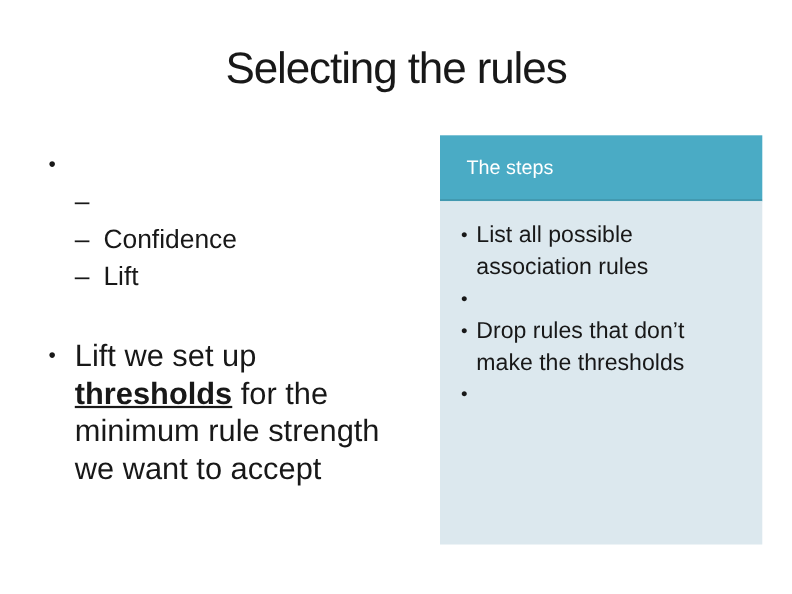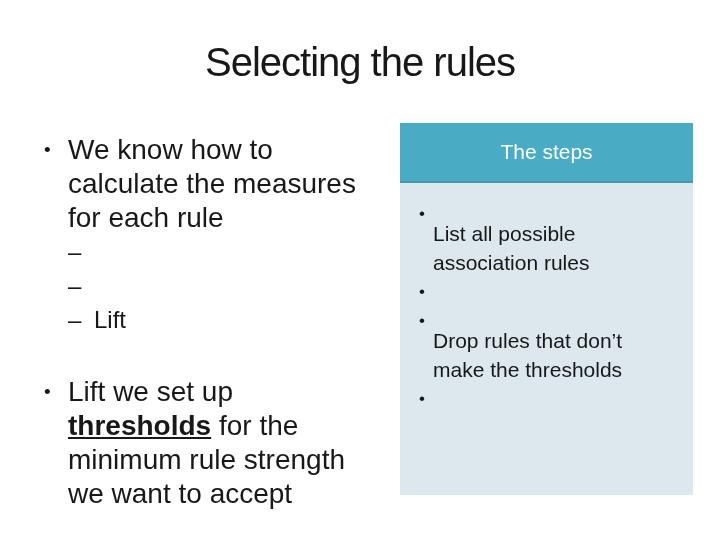--- a/index.html
+++ b/index.html
@@ -114,7 +114,6 @@
   <div class="left-column">
       <div class="bullet l1">
         <span class="marker">•</span>
-        <span class="btext"><span class="seg">We know how to calculate the measures for each rule</span></span>
       </div>
       <div class="bullet l2">
         <span class="marker">–</span>

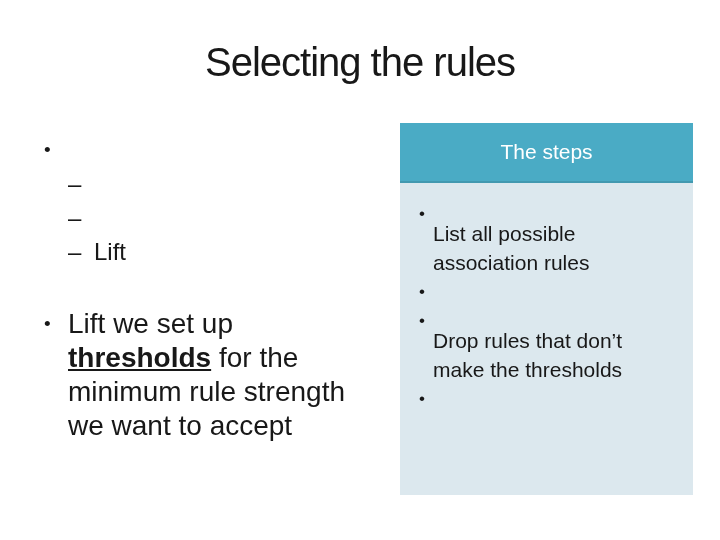--- a/index.html
+++ b/index.html
@@ -78,9 +78,9 @@
     box-sizing: border-box;
     display: flex;
     align-items: center;
-    justify-content: center;
-    font-size: 21px;
+    font-size: 18px;
     color: var(--header-text, #ffffff);
+    padding-left: 24px;
   }
   .steps-body {
     background: var(--body-bg, #dce8ee);

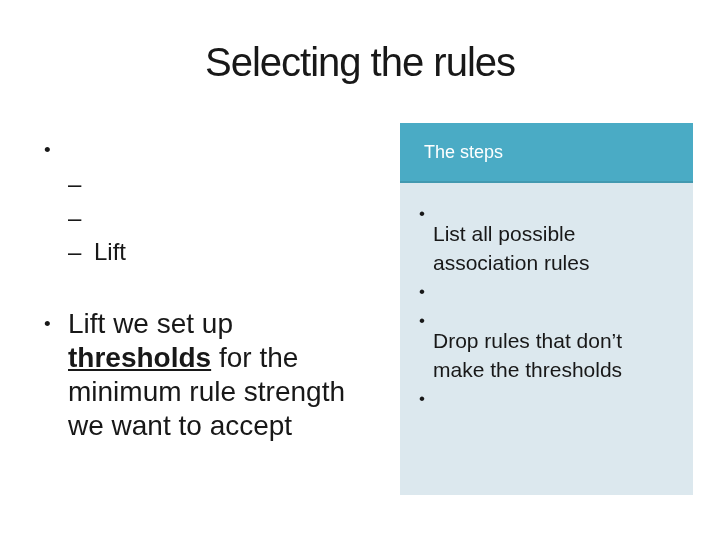--- a/index.html
+++ b/index.html
@@ -120,6 +120,7 @@
       </div>
       <div class="bullet l2">
         <span class="marker">–</span>
+        <span class="btext">Confidence</span>
       </div>
       <div class="bullet l2">
         <span class="marker">–</span>

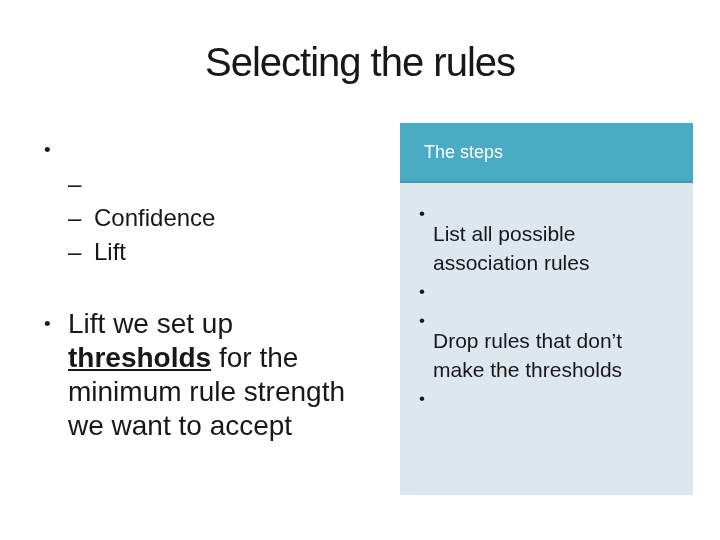--- a/index.html
+++ b/index.html
@@ -102,7 +102,6 @@
   }
   .step .btext {
     max-width: 228px;
-    margin-top: 20px;
   }
 </style>
 </head>

